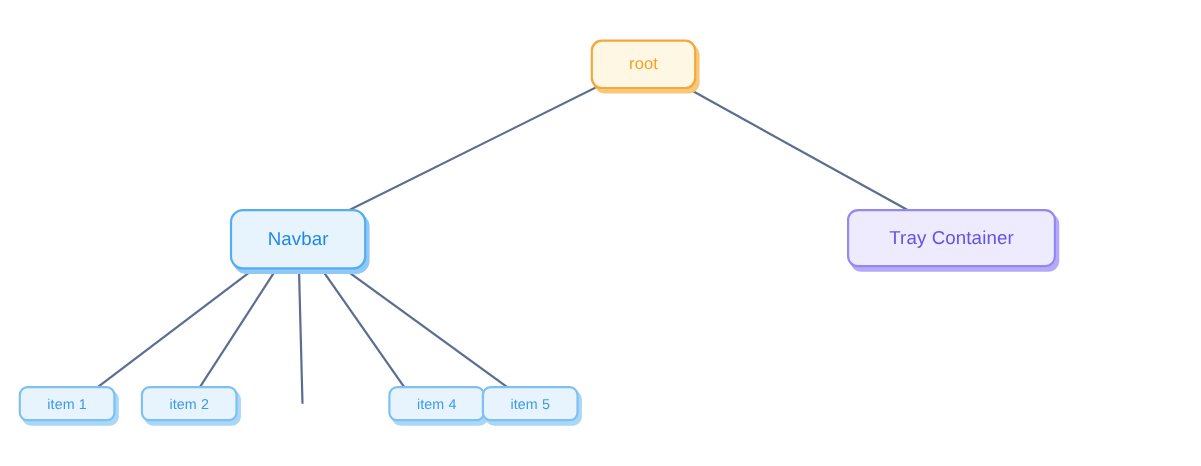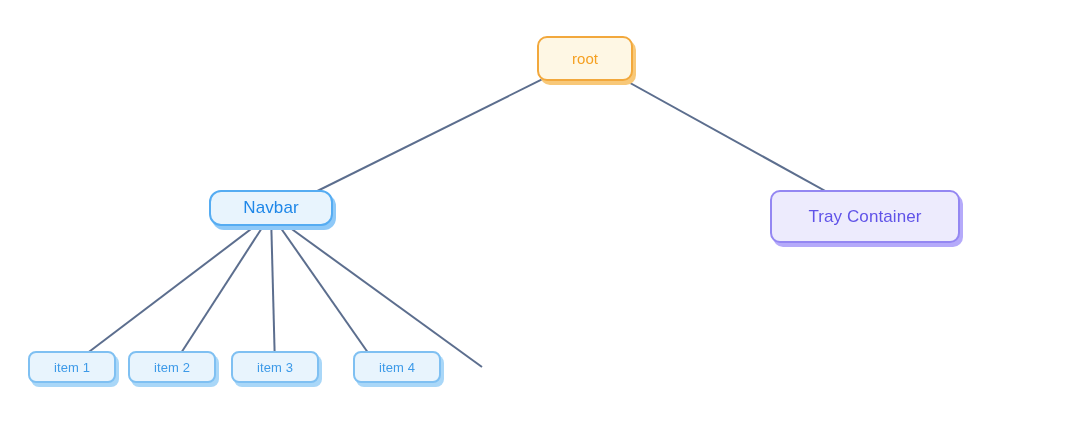--- a/index.html
+++ b/index.html
@@ -50,7 +50,7 @@
     font-size: 15px;
   }
   .node-navbar {
-    left: 209px; top: 190px; width: 124px; height: 36px;
+    left: 209px; top: 190px; width: 124px; height: 55px;
     border-radius: 12px;
     background: var(--navbar-bg);
     border-color: var(--navbar-border);

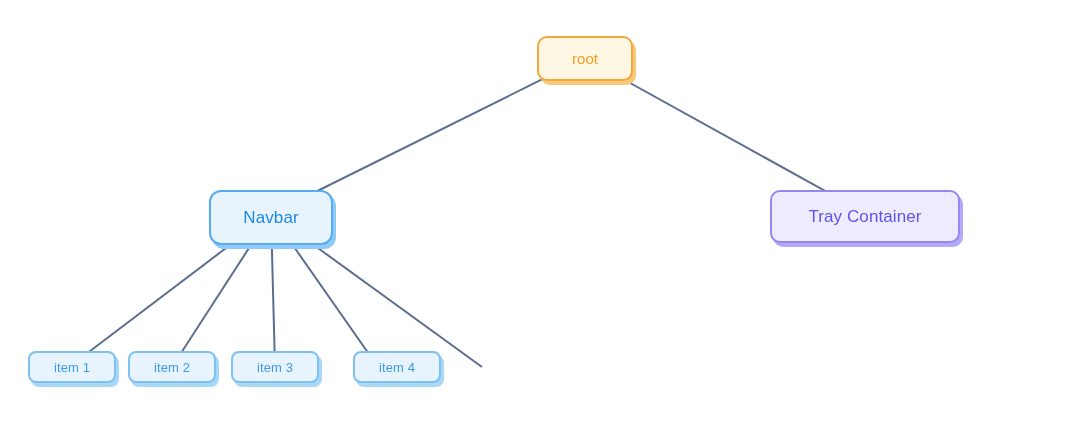--- a/index.html
+++ b/index.html
@@ -76,7 +76,7 @@
     box-shadow: 3px 4px 0 var(--item-shadow);
     font-size: 13px;
   }
-  .node-item-1 { left: 28px; }
+  .node-item-1 { left: 17px; }
   .node-item-2 { left: 128px; align-items: center; }
   .node-item-3 { left: 231px; }
   .node-item-4 { left: 334px; margin-left: 19px; }

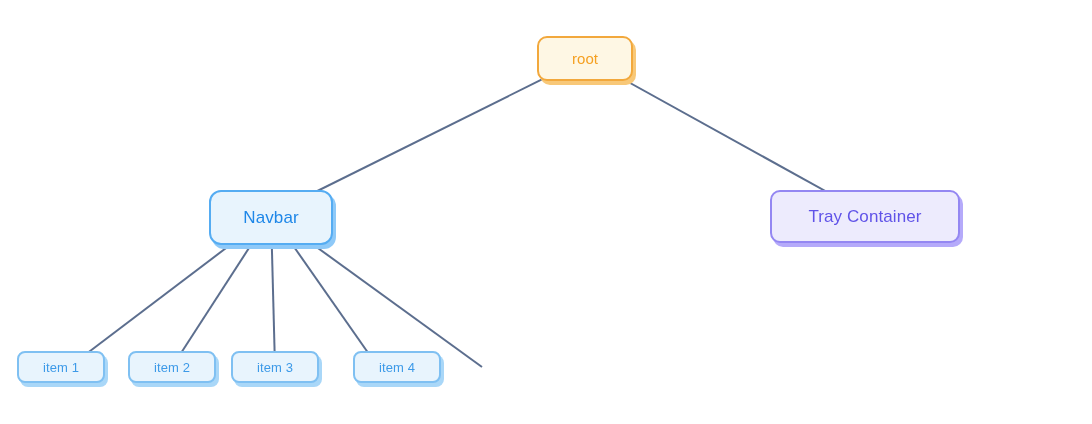--- a/index.html
+++ b/index.html
@@ -115,9 +115,6 @@
   <div class="node node-item node-item-2">
     <span>item 2</span>
   </div>
-  <div class="node node-item node-item-3">
-    <span>item 3</span>
-  </div>
   <div class="node node-item node-item-4">
     <span>item 4</span>
   </div>

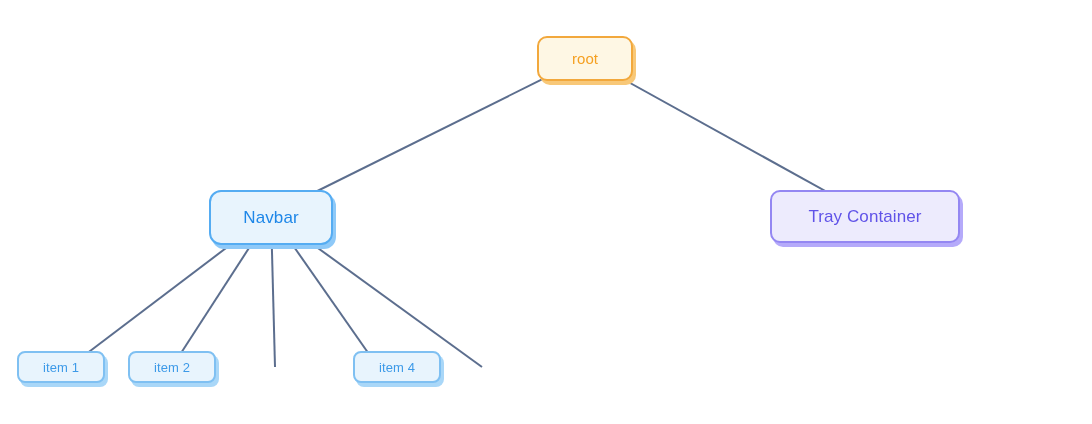--- a/index.html
+++ b/index.html
@@ -118,6 +118,9 @@
   <div class="node node-item node-item-4">
     <span>item 4</span>
   </div>
+  <div class="node node-item node-item-5">
+    <span>item 5</span>
+  </div>
 
 </div>
 

